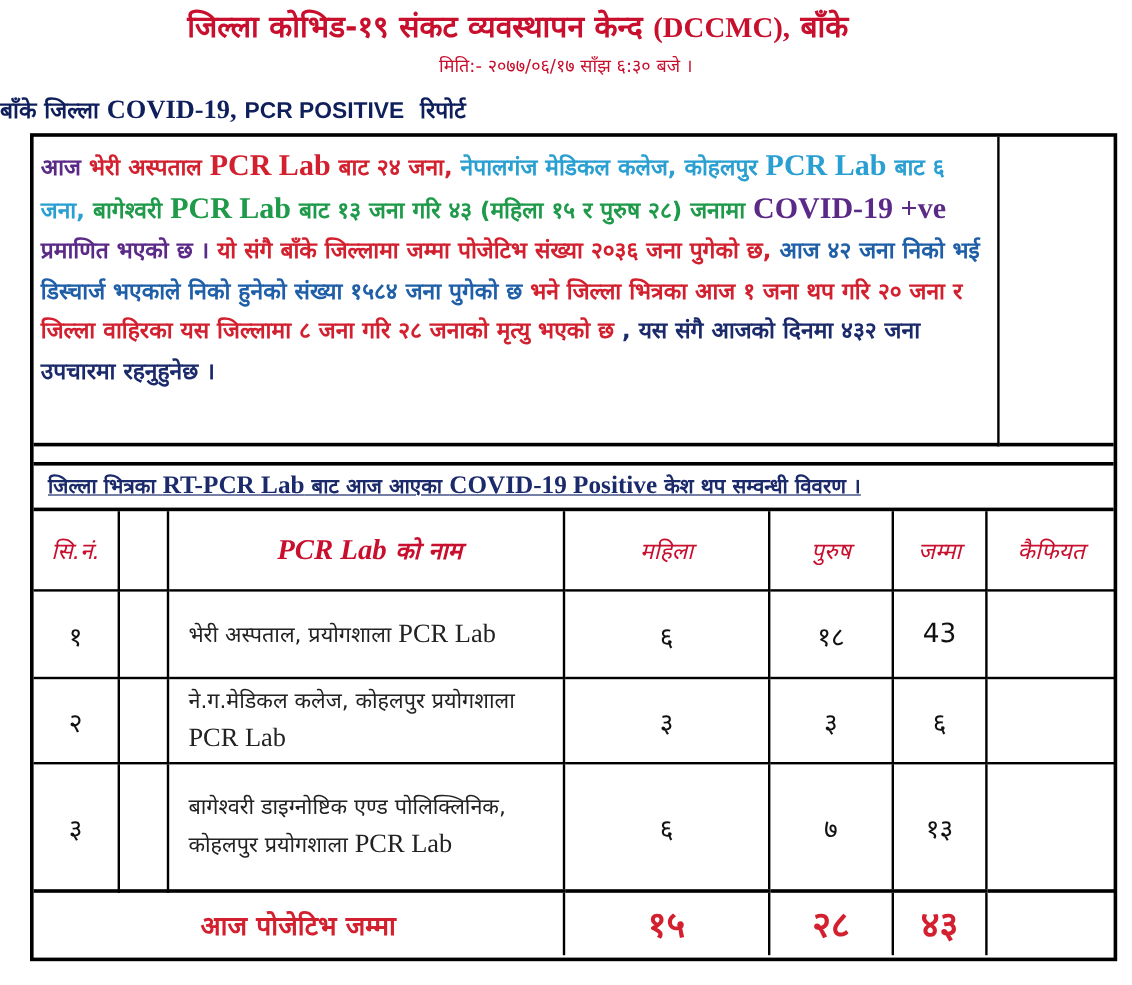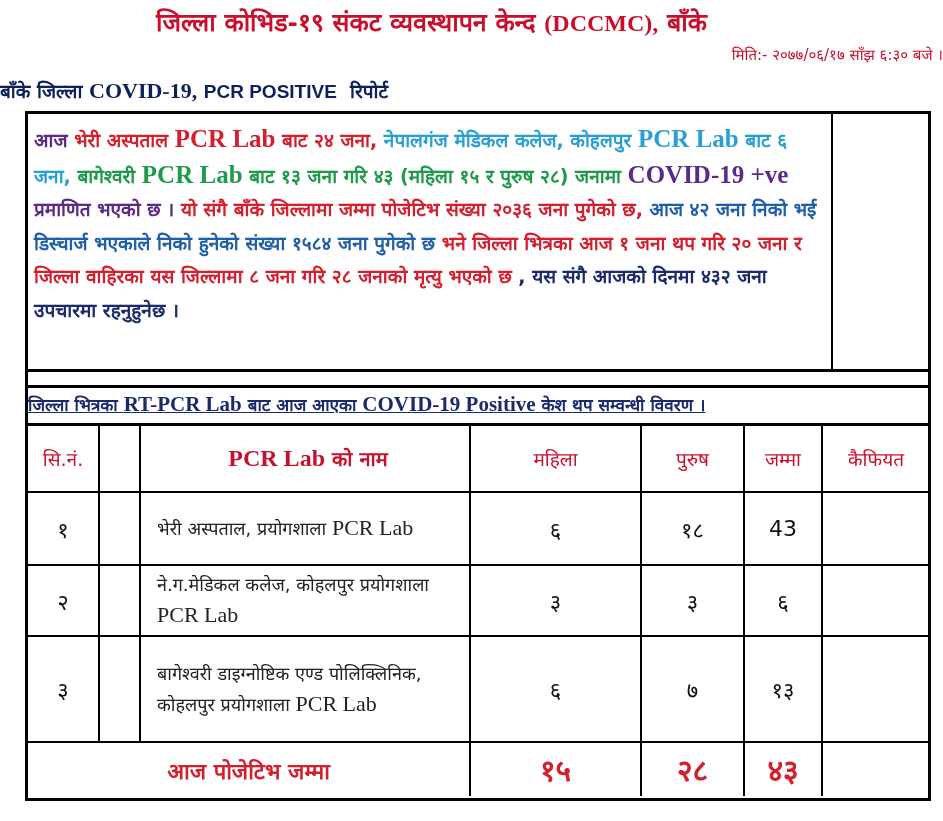--- a/index.html
+++ b/index.html
@@ -8,7 +8,7 @@
   .hdr1 { position: absolute; top: 6px; left: 0; width: 863px; text-align: center;
           color: #c8102e; font-size: 25px; font-weight: bold; line-height: 34px; }
   .hdr1 .en { font-family: "Liberation Serif", serif; font-size: 24px; }
-  .hdr2 { position: absolute; top: 44px; left: 0; width: 943px; text-align: right;
+  .hdr2 { position: absolute; top: 44px; left: 0; width: 943px; text-align: center;
           color: #c8102e; font-size: 15px; line-height: 22px; }
   .hdr3 { position: absolute; top: 77px; left: 0; width: 911px; text-align: left;
           color: #0f1f5c; font-size: 19px; font-weight: bold; line-height: 28px; }

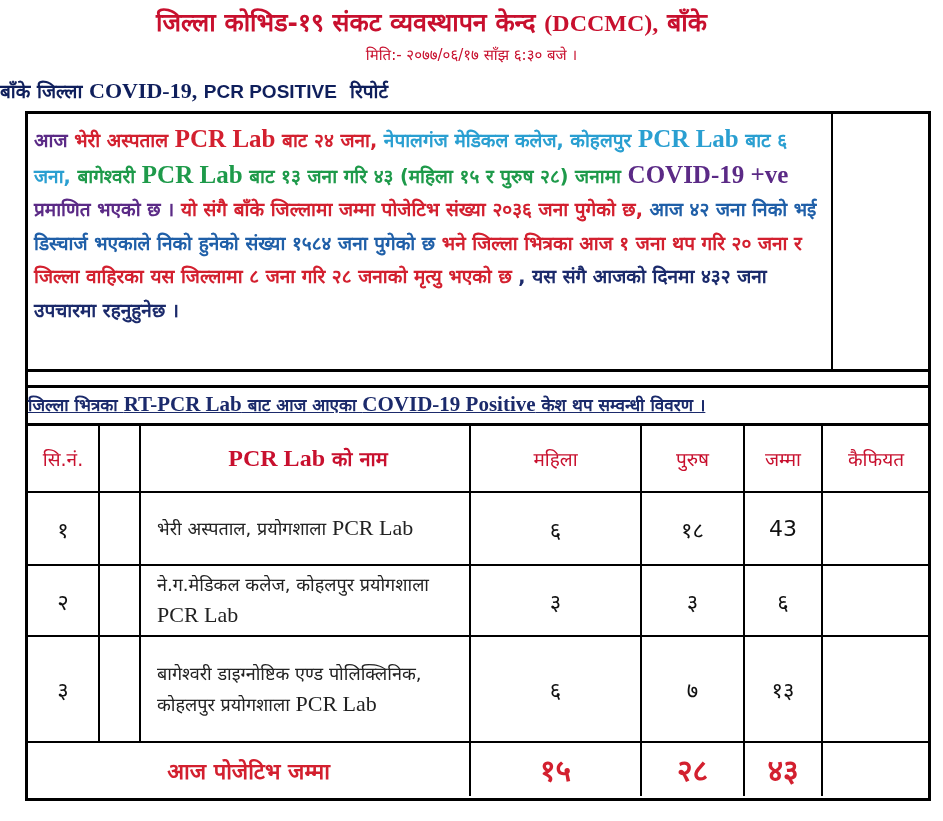--- a/index.html
+++ b/index.html
@@ -34,7 +34,7 @@
   .c-navy { color: #1b2a6b; }
 
   .table-title { position: absolute; left: 0; top: 274px; width: 900px; height: 38px;
-                 border-bottom: 3px solid #000; box-sizing: border-box; padding: 4px 0 0 0;
+                 border-bottom: 3px solid #000; box-sizing: border-box; padding: 4px 0 0 12px;
                  color: #1b2a6b; font-size: 17px; font-weight: bold; }
   .table-title span.t { text-decoration: underline; }
   .table-title .en { font-family: "Liberation Serif", serif; font-size: 21px; }

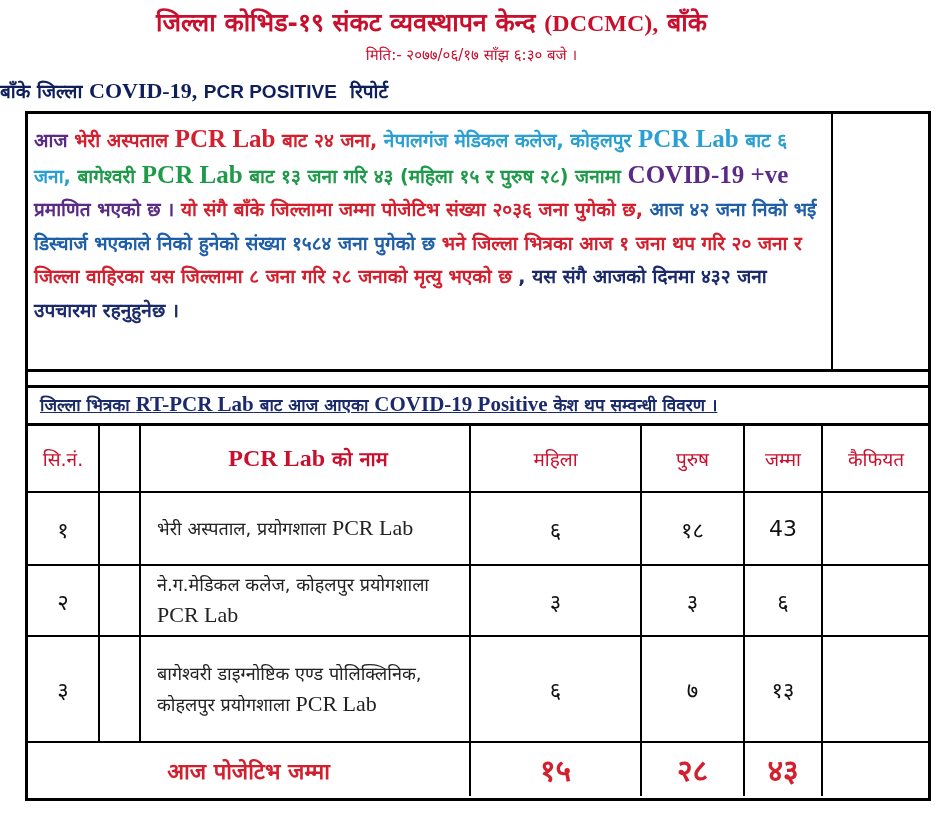--- a/index.html
+++ b/index.html
@@ -42,7 +42,7 @@
   table.lab { position: absolute; left: 0; top: 312px; width: 900px; border-collapse: collapse;
               table-layout: fixed; }
   table.lab td { border: 2px solid #000; padding: 0; vertical-align: middle; }
-  table.lab tr:first-child td { border-top: none; }
+  table.lab tr:first-child td { border-top: none; font-style: italic; }
   table.lab td:first-child { border-left: none; }
   table.lab td:last-child { border-right: none; }
   .th { color: #c8102e; font-size: 19px; text-align: center; }

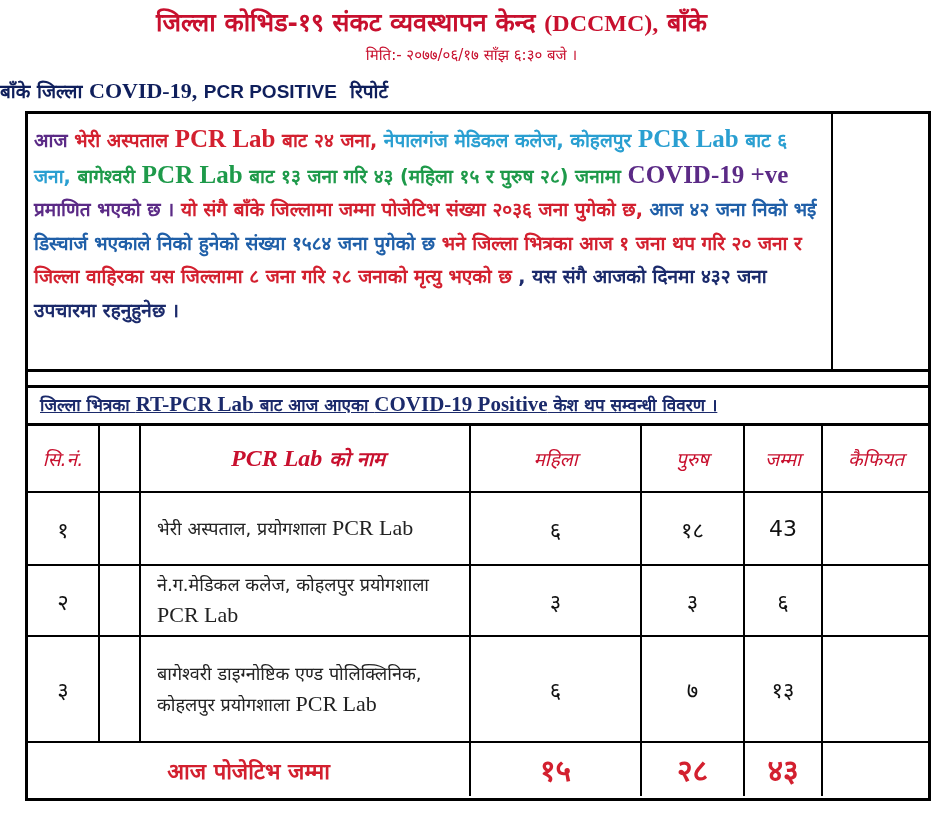--- a/index.html
+++ b/index.html
@@ -54,7 +54,7 @@
   .num { text-align: center; font-size: 22px; color: #111; }
   .total-lbl { text-align: center; color: #d3202f; font-weight: bold; font-size: 22px; }
   .total-num { text-align: center; color: #d3202f; font-weight: bold; font-size: 30px; }
-  tr.total td { border-top: 1px solid #000000; border-bottom: none; }
+  tr.total td { border-top: 3px solid #000000; border-bottom: none; }
 </style>
 </head>
 <body>

